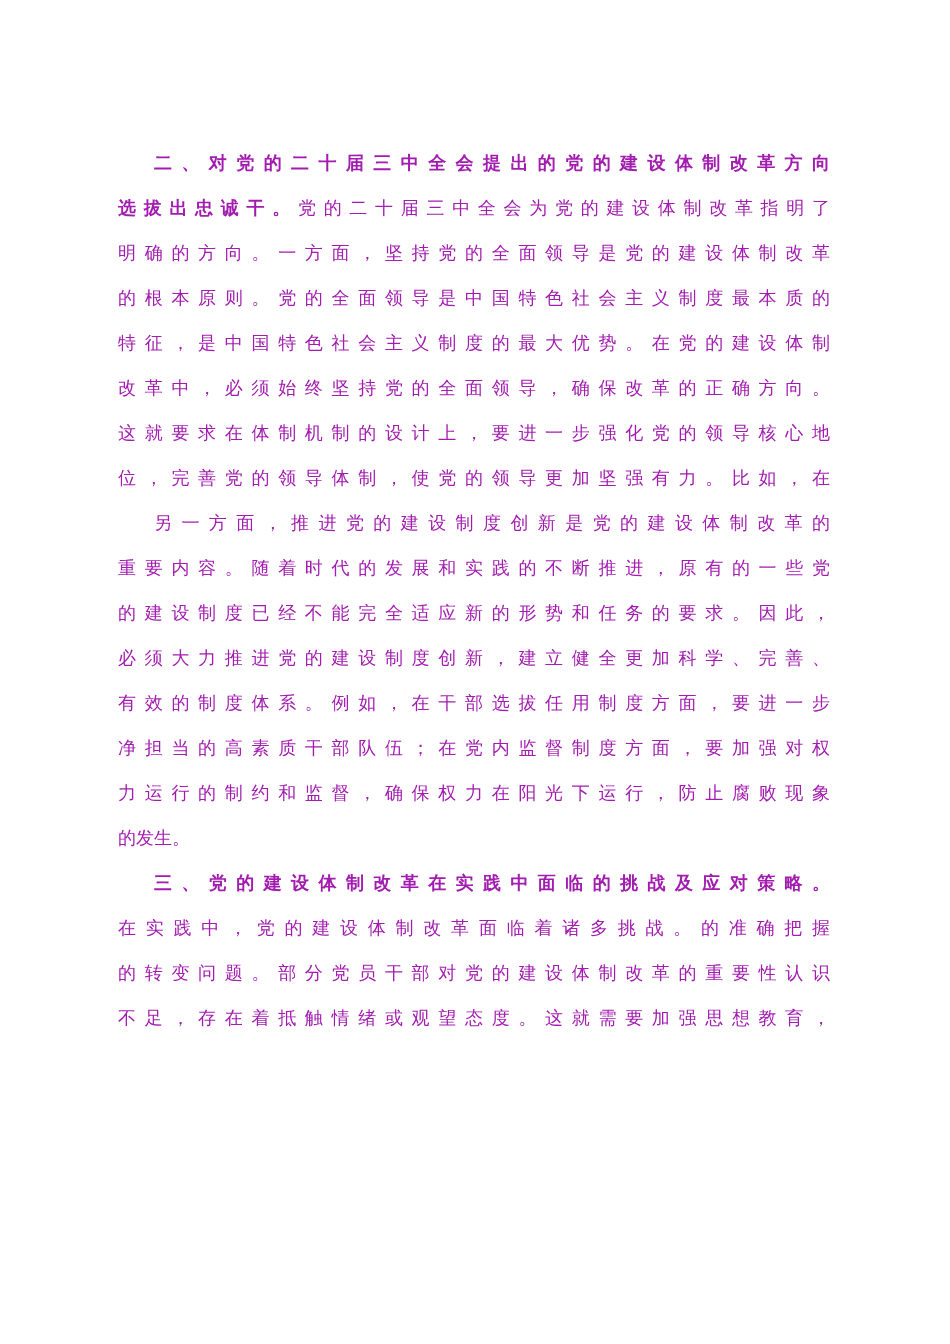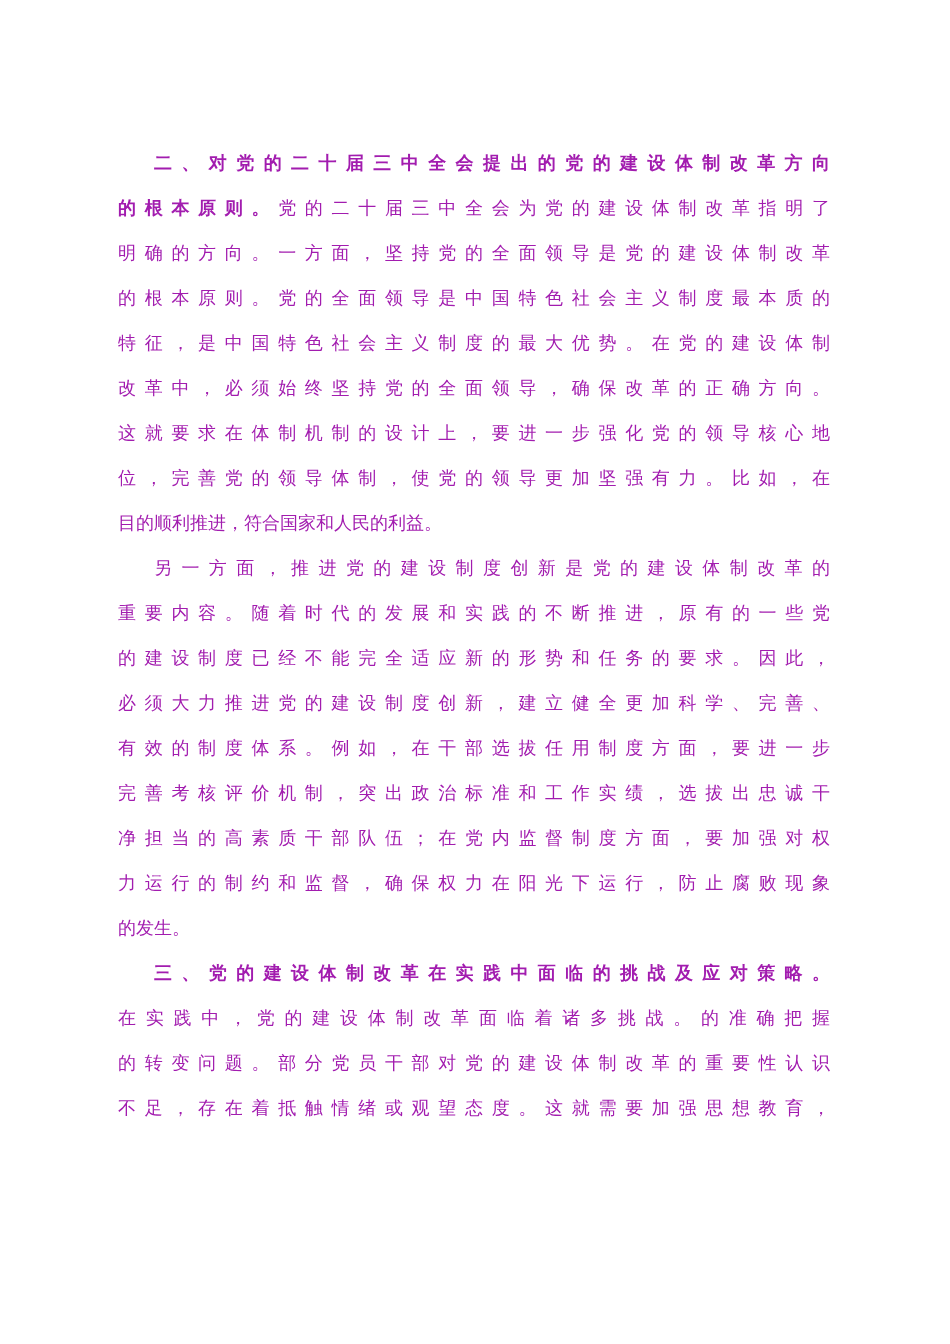--- a/index.html
+++ b/index.html
@@ -56,7 +56,7 @@
   <div class="content" id="doc-content">
       <div class="paragraph">
         <div class="line justify indent"><span class="seg-bold">二、对党的二十届三中全会提出的党的建设体制改革方向</span></div>
-        <div class="line justify"><span class="seg-bold">的根本原则。</span><span class="seg-regular">党的二十届三中全会为党的建设体制改革指明了</span></div>
+        <div class="line justify"><span class="seg-bold">选拔出忠诚干。</span><span class="seg-regular">党的二十届三中全会为党的建设体制改革指明了</span></div>
         <div class="line justify"><span class="seg-regular">明确的方向。一方面，坚持党的全面领导是党的建设体制改革</span></div>
         <div class="line justify"><span class="seg-regular">的根本原则。党的全面领导是中国特色社会主义制度最本质的</span></div>
         <div class="line justify"><span class="seg-regular">特征，是中国特色社会主义制度的最大优势。在党的建设体制</span></div>

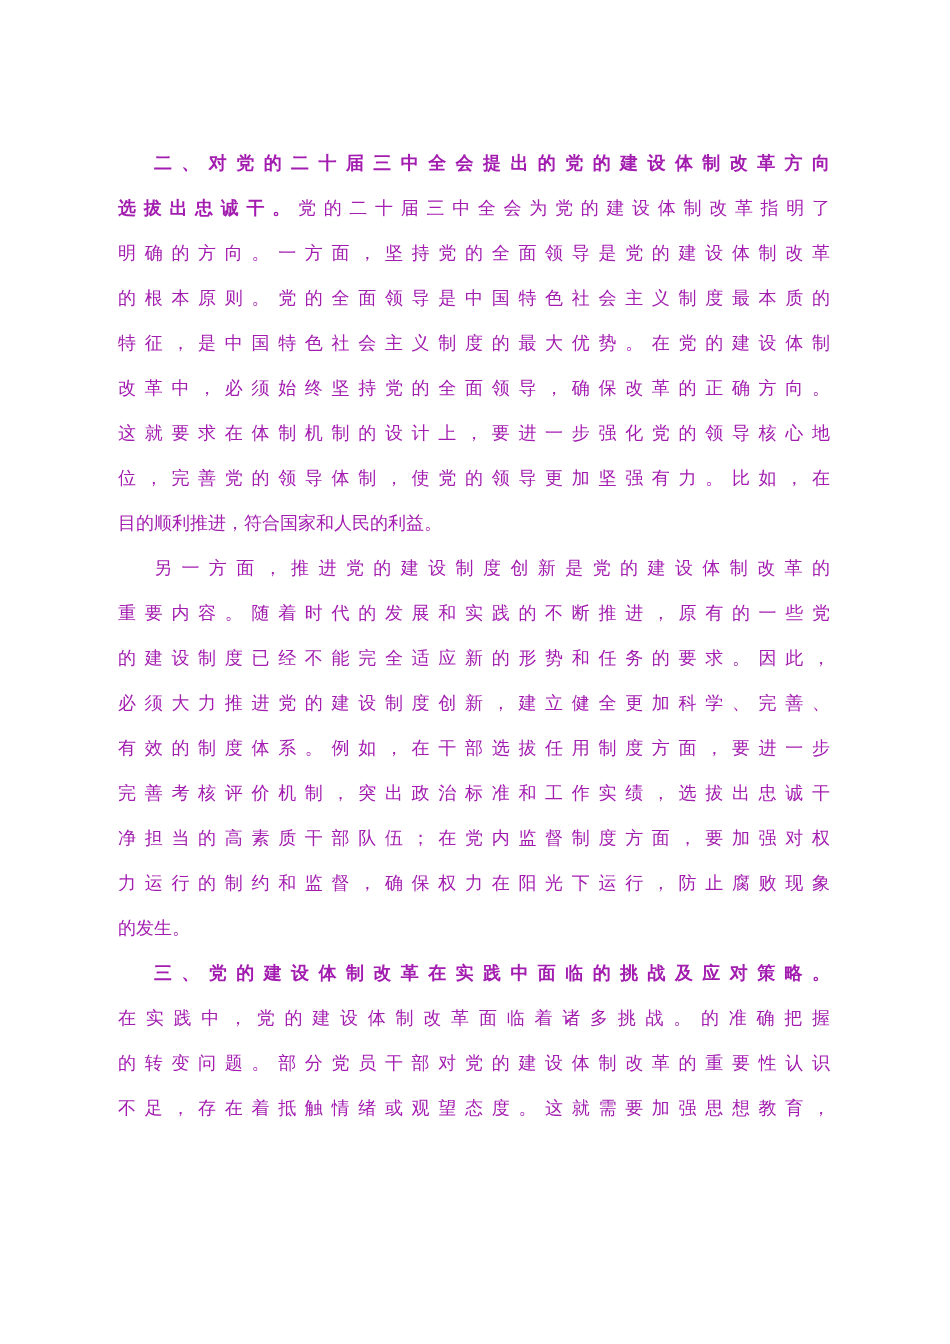--- a/index.html
+++ b/index.html
@@ -63,7 +63,6 @@
         <div class="line justify"><span class="seg-regular">改革中，必须始终坚持党的全面领导，确保改革的正确方向。</span></div>
         <div class="line justify"><span class="seg-regular">这就要求在体制机制的设计上，要进一步强化党的领导核心地</span></div>
         <div class="line justify"><span class="seg-regular">位，完善党的领导体制，使党的领导更加坚强有力。比如，在</span></div>
-        <div class="line"><span class="seg-regular">目的顺利推进，符合国家和人民的利益。</span></div>
       </div>
       <div class="paragraph">
         <div class="line justify indent"><span class="seg-regular">另一方面，推进党的建设制度创新是党的建设体制改革的</span></div>

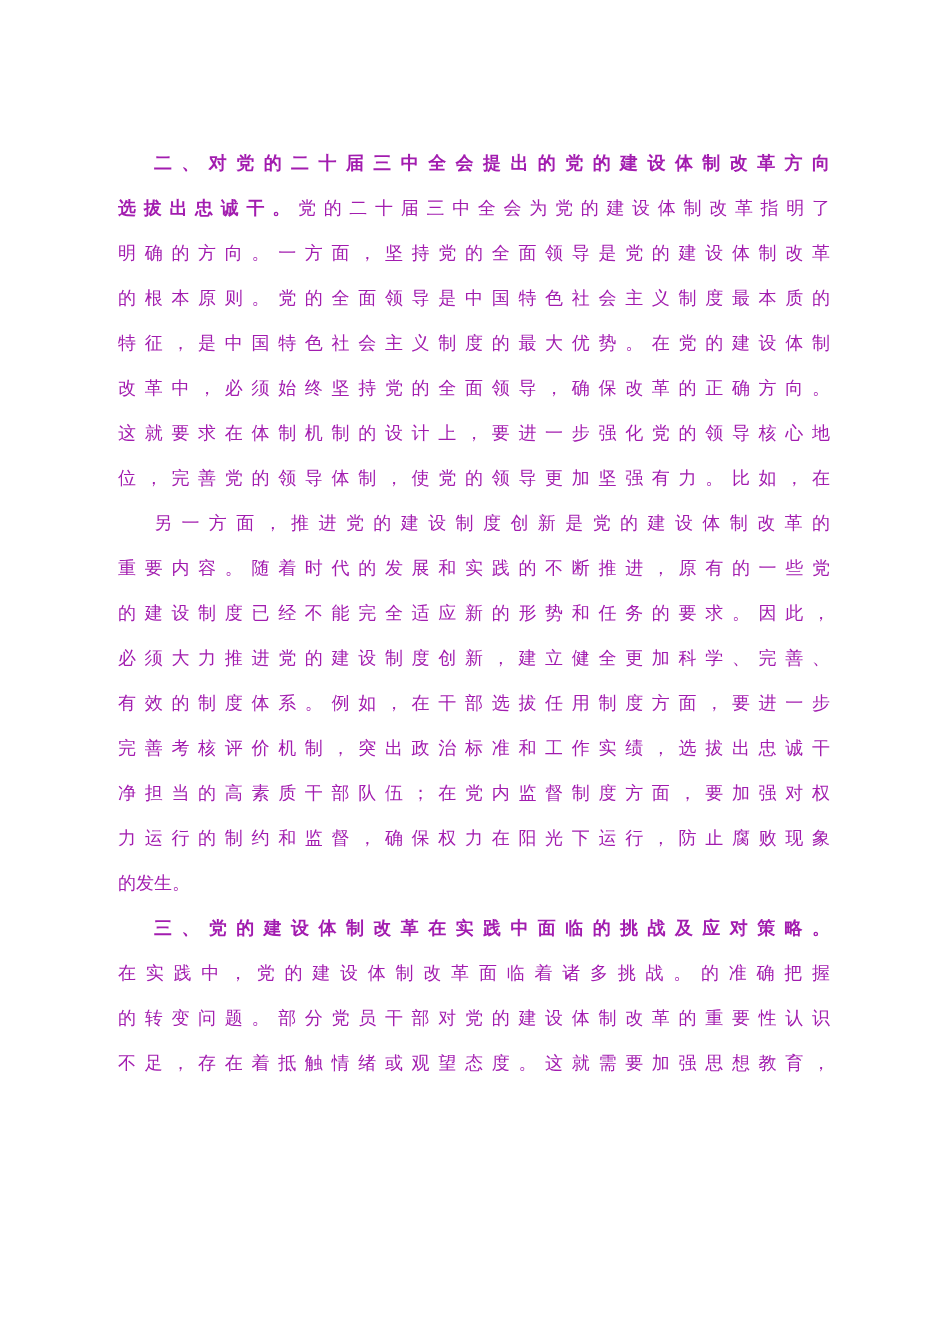--- a/index.html
+++ b/index.html
@@ -70,7 +70,6 @@
         <div class="line justify"><span class="seg-regular">的建设制度已经不能完全适应新的形势和任务的要求。因此，</span></div>
         <div class="line justify"><span class="seg-regular">必须大力推进党的建设制度创新，建立健全更加科学、完善、</span></div>
         <div class="line justify"><span class="seg-regular">有效的制度体系。例如，在干部选拔任用制度方面，要进一步</span></div>
-        <div class="line justify"><span class="seg-regular">完善考核评价机制，突出政治标准和工作实绩，选拔出忠诚干</span></div>
         <div class="line justify"><span class="seg-regular">净担当的高素质干部队伍；在党内监督制度方面，要加强对权</span></div>
         <div class="line justify"><span class="seg-regular">力运行的制约和监督，确保权力在阳光下运行，防止腐败现象</span></div>
         <div class="line"><span class="seg-regular">的发生。</span></div>

